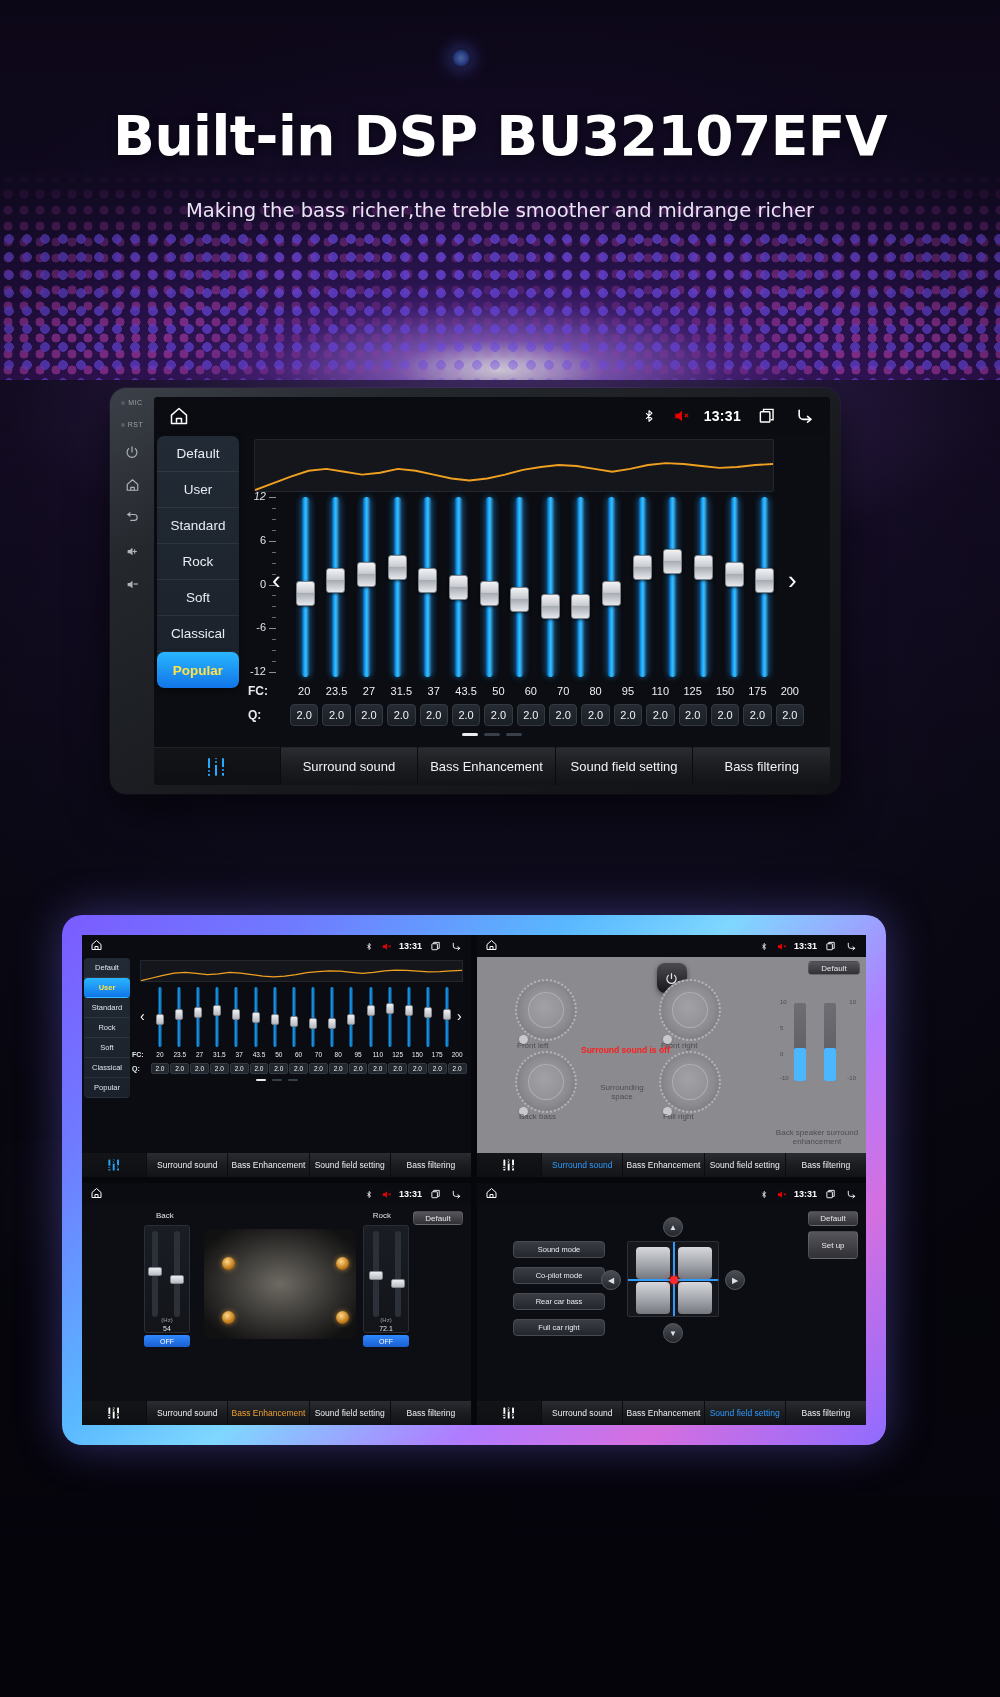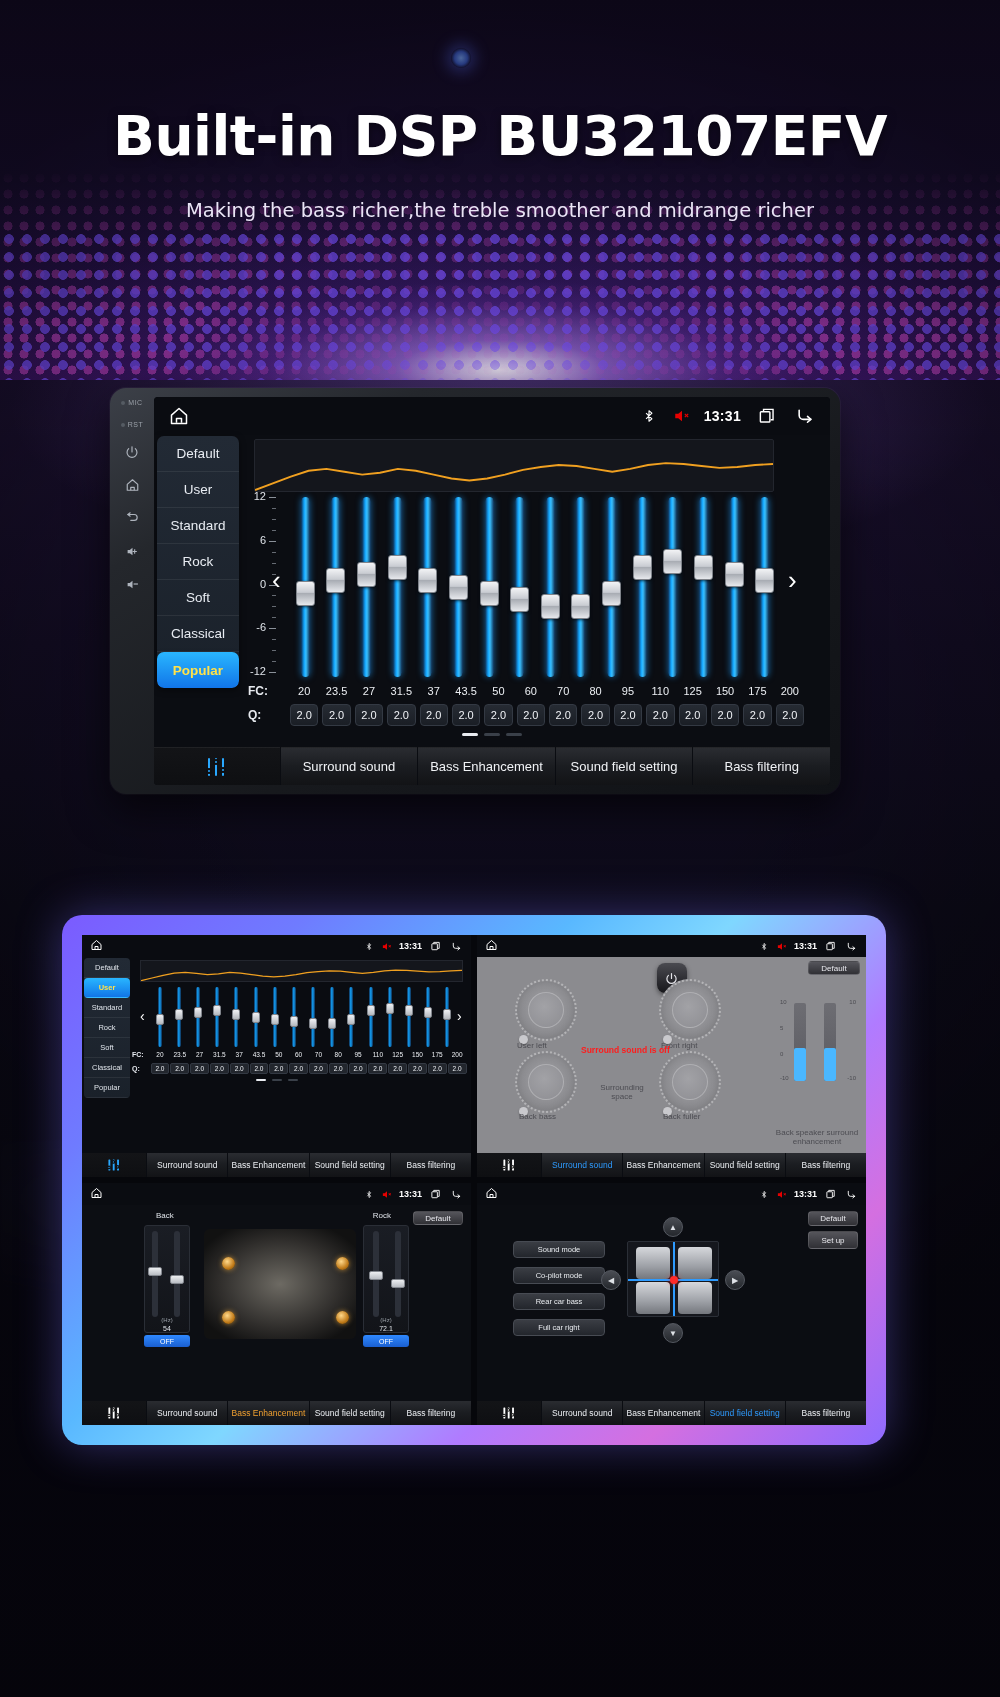--- a/index.html
+++ b/index.html
@@ -339,7 +339,7 @@
       </div>
 
       <div class="eq-axis" id="eq-axis">
-          <div class="lab" style="top: -7px;">12</div>
+          <div class="lab" style="top: -7px; font-style: italic;">12</div>
           <div class="tk" style="top: 0px;"></div>
           <div class="lab" style="top: 36.75px;">6</div>
           <div class="tk" style="top: 43.75px;"></div>

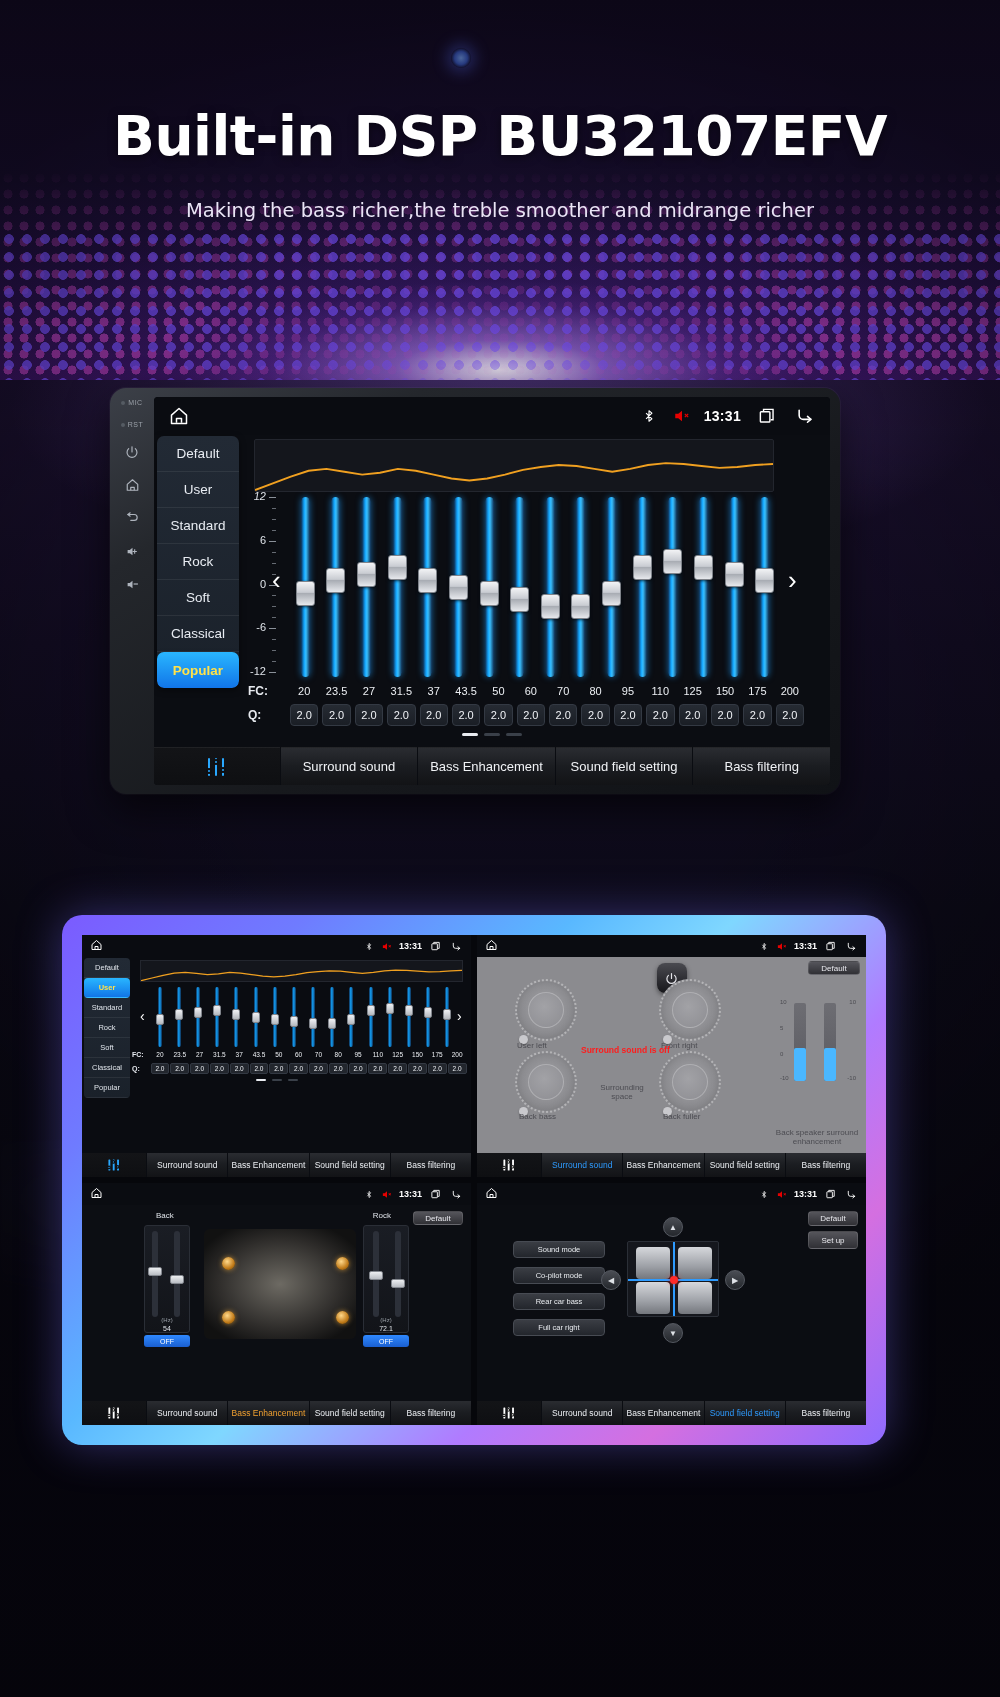--- a/index.html
+++ b/index.html
@@ -731,7 +731,7 @@
           </div>
           <div class="knobdial" style="left:38px;top:22px;"></div>
           <div class="kdot" style="left:42px;top:78px;"></div>
-          <div class="klabel" style="left:40px;top:84px;">User left</div>
+          <div class="klabel" style="left:40px;top:84px;">Front left</div>
 
           <div class="knobdial" style="left:182px;top:22px;"></div>
           <div class="kdot" style="left:186px;top:78px;"></div>

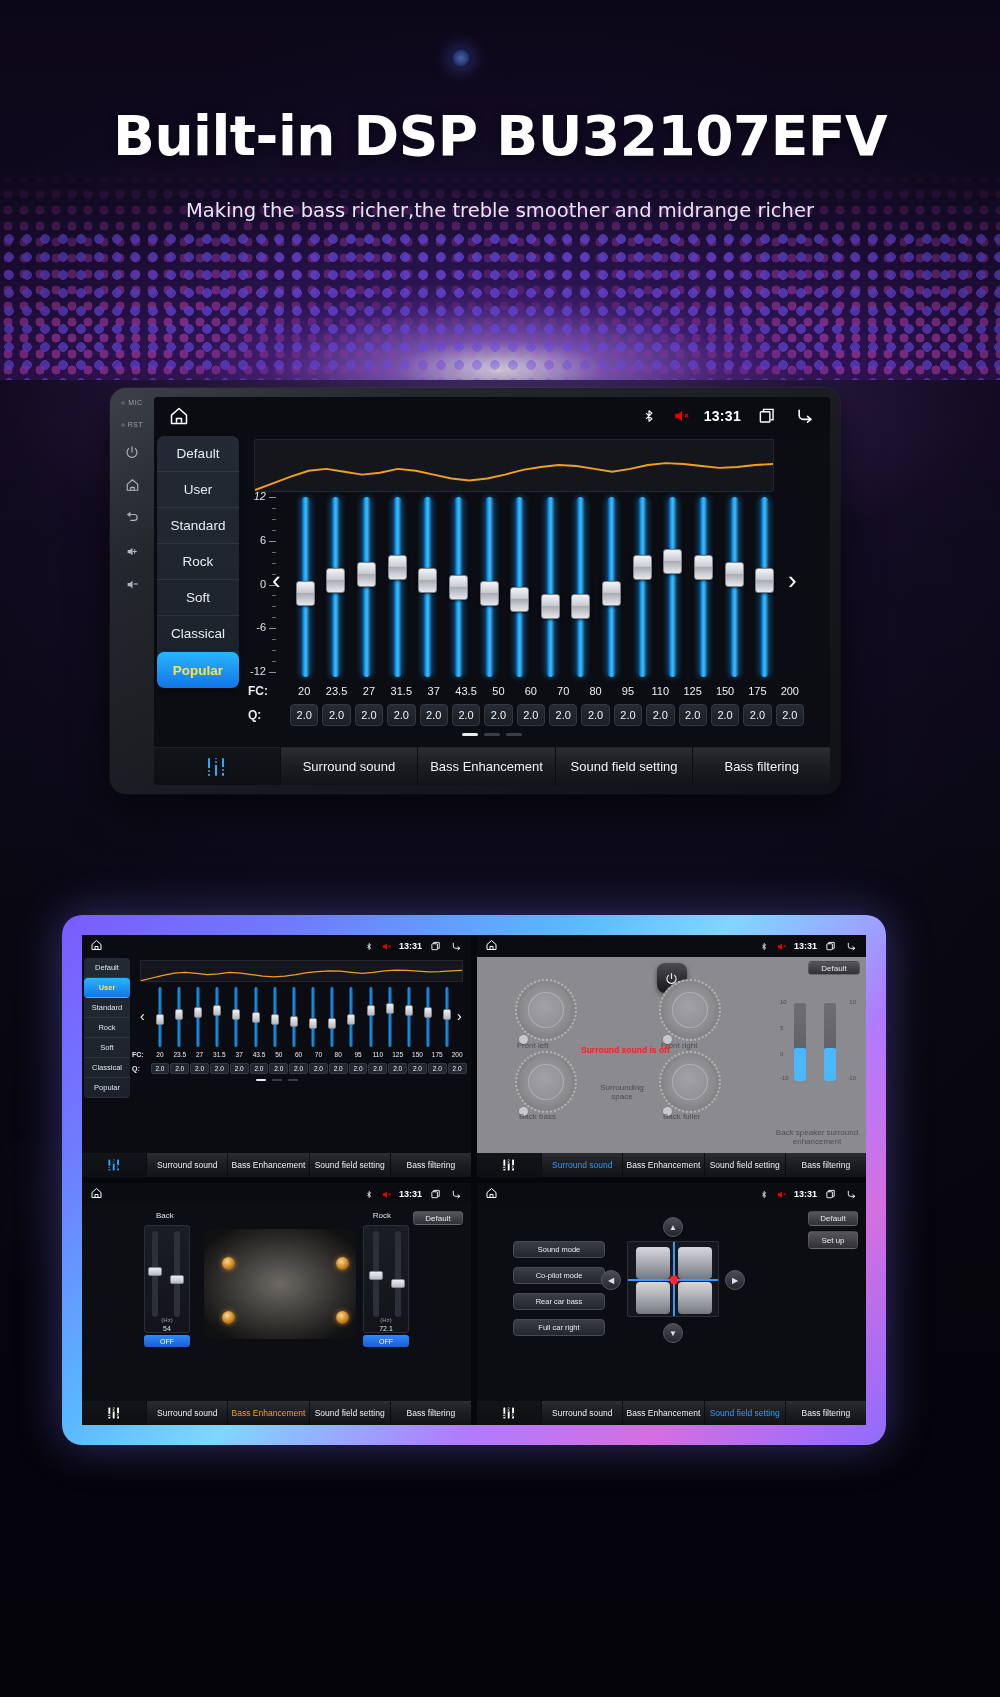--- a/index.html
+++ b/index.html
@@ -743,7 +743,7 @@
 
           <div class="knobdial" style="left:182px;top:94px;"></div>
           <div class="kdot" style="left:186px;top:150px;"></div>
-          <div class="klabel" style="left:186px;top:155px;">Back fuller</div>
+          <div class="klabel" style="left:186px;top:155px;">Full right</div>
 
           <div class="surr-off" style="left:104px;top:88px;">Surround sound is off</div>
           <div class="klabel" style="left:118px;top:126px;width:54px;text-align:center;line-height:1.15;white-space:normal;">Surrounding

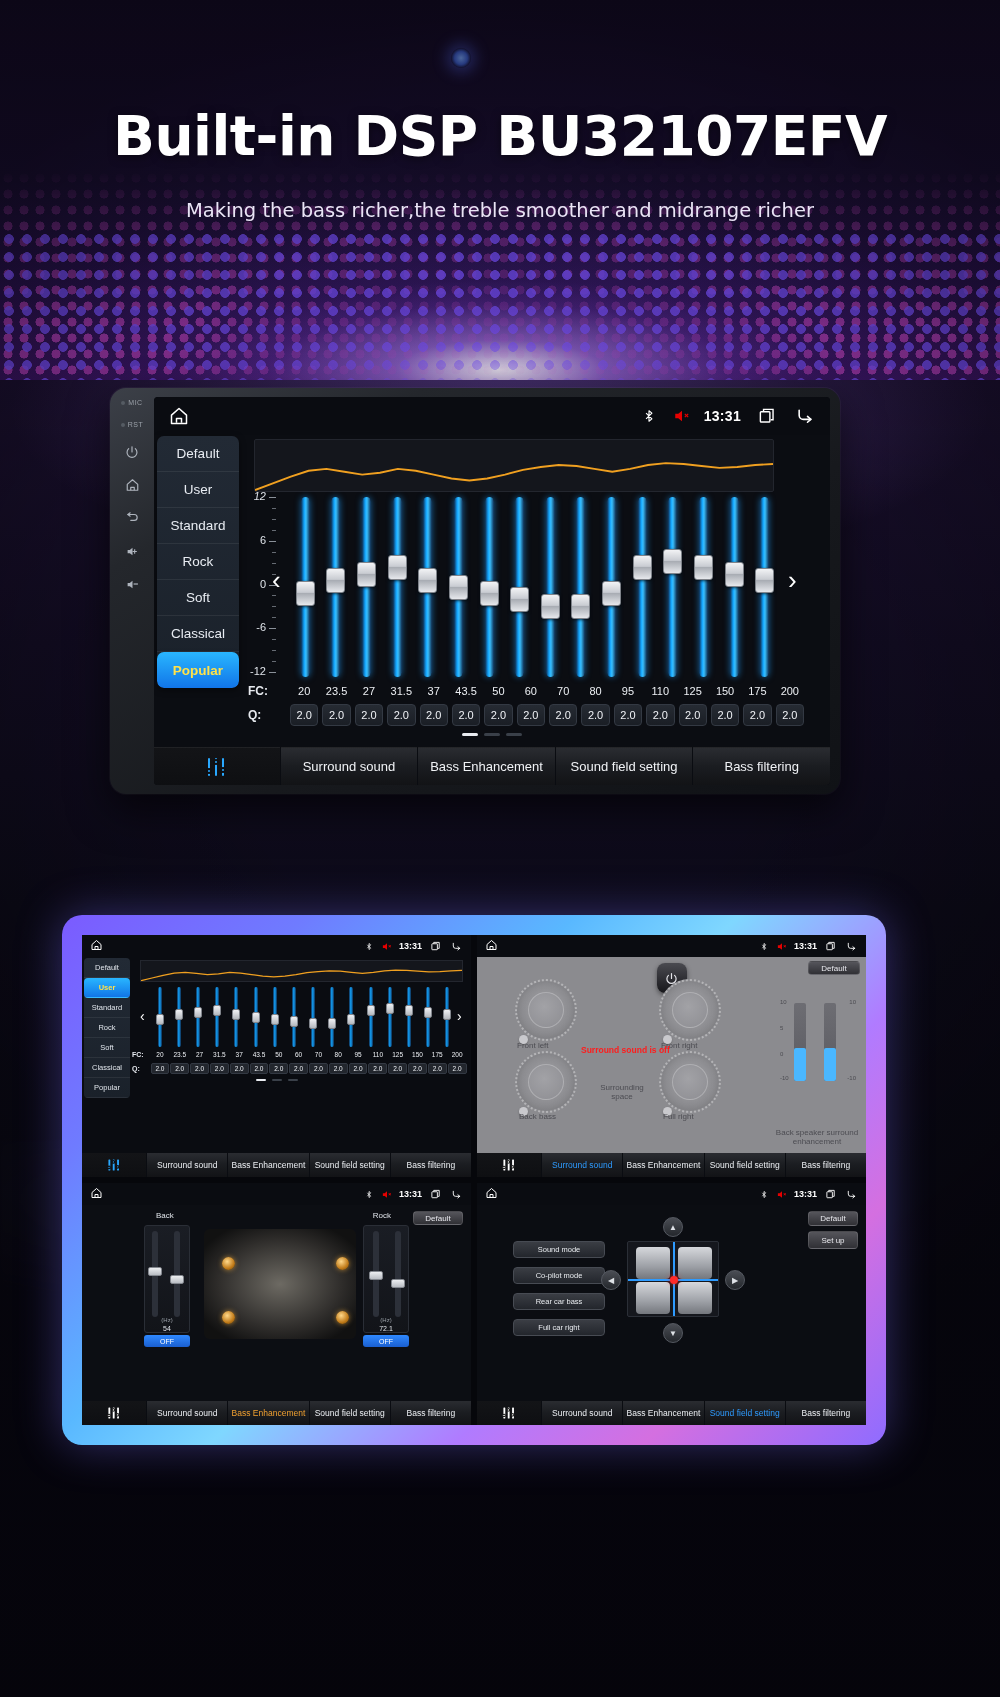--- a/index.html
+++ b/index.html
@@ -900,7 +900,7 @@
       <div class="t-body">
         <div class="sfield">
           <div class="defbtn" style="right:8px;top:6px;width:50px;height:15px;">Default</div>
-          <div class="defbtn" style="right:8px;top:26px;width:50px;height:18px;">Set up</div>
+          <div class="defbtn" style="right:8px;top:26px;width:50px;height:28px;">Set up</div>
 
           <div class="modebtn" style="left:36px;top:36px;">Sound mode</div>
           <div class="modebtn" style="left:36px;top:62px;">Co-pilot mode</div>

